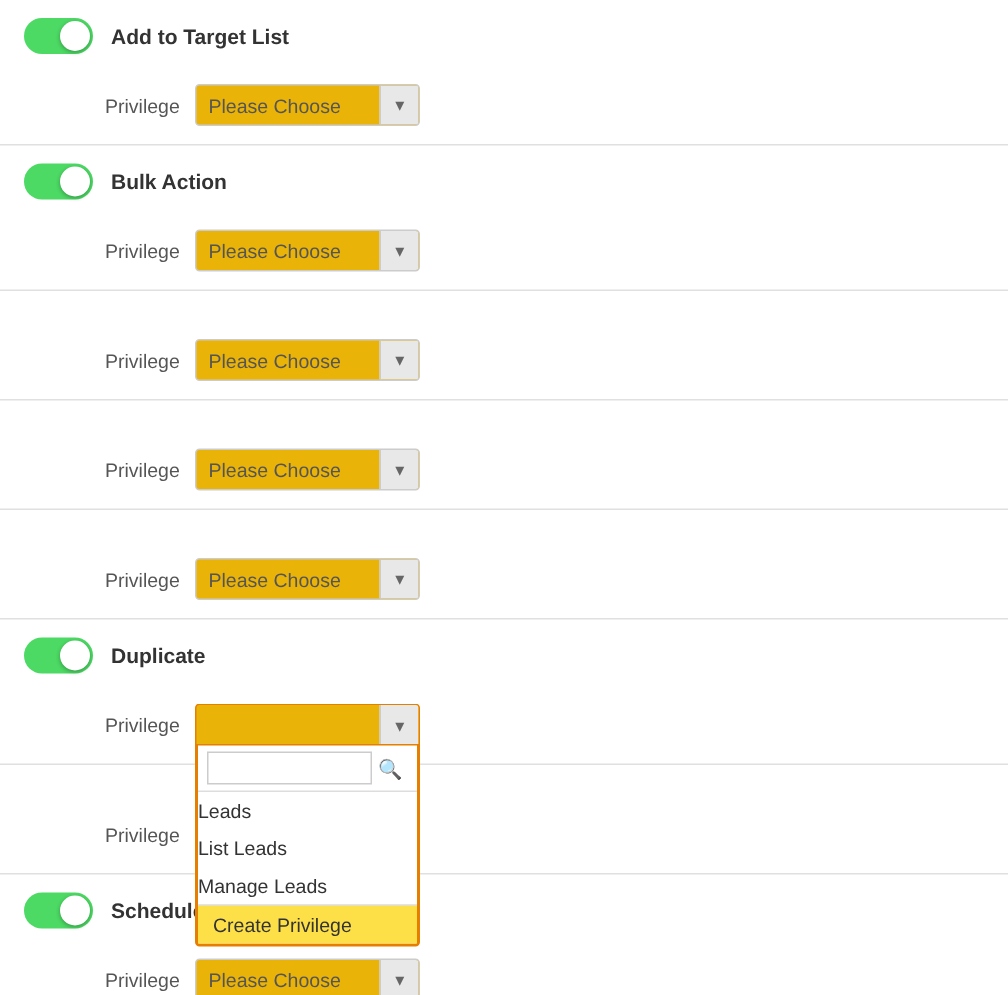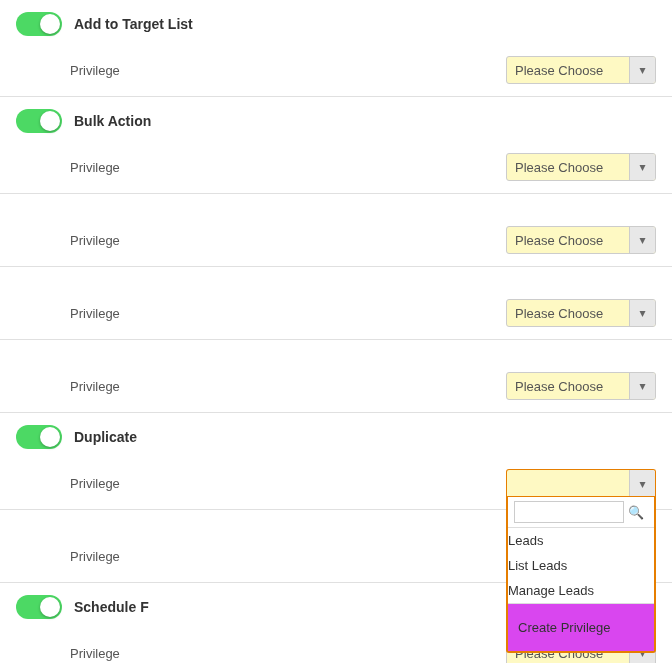--- a/index.html
+++ b/index.html
@@ -36,7 +36,6 @@
       align-items: center;
       padding-left: 54px;
       margin-top: 20px;
-      justify-content: space-between;
     }
 
     .privilege-label {

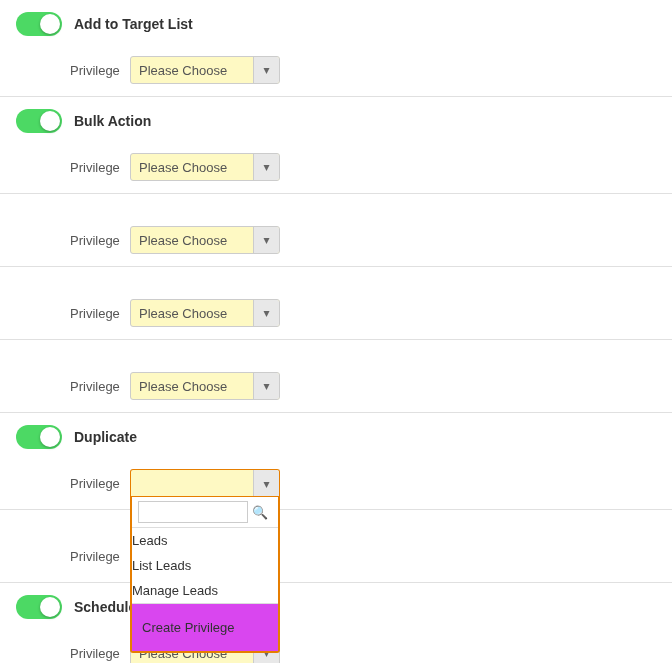--- a/index.html
+++ b/index.html
@@ -84,7 +84,7 @@
       height: 28px;
       border: 1px solid #ccc;
       border-radius: 3px;
-      background: #fef9c3;
+      background: #eab308;
       cursor: pointer;
       overflow: hidden;
     }

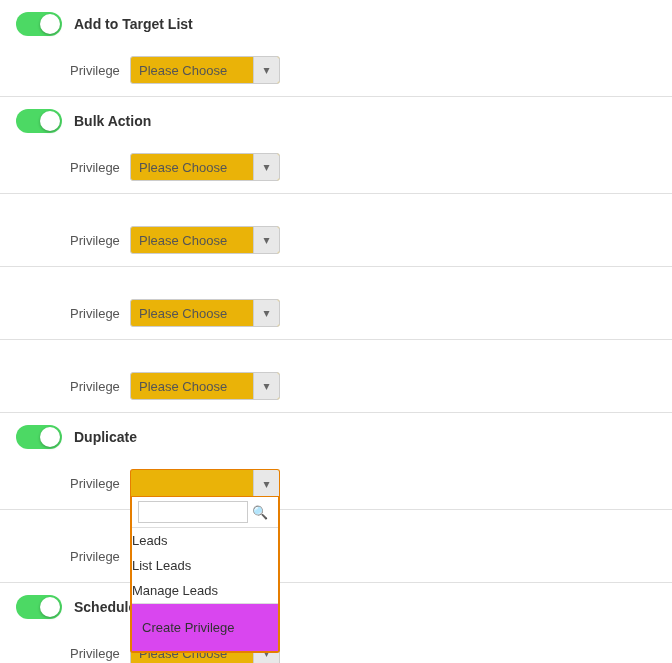--- a/index.html
+++ b/index.html
@@ -164,10 +164,10 @@
     }
 
     .create-privilege-btn {
-      padding: 16px 10px;
+      padding: 5px 10px;
       font-size: 13px;
       color: #333;
-      background: #d946ef;
+      background: #fde047;
       cursor: pointer;
       border-top: 1px solid #ddd;
       font-weight: normal;

